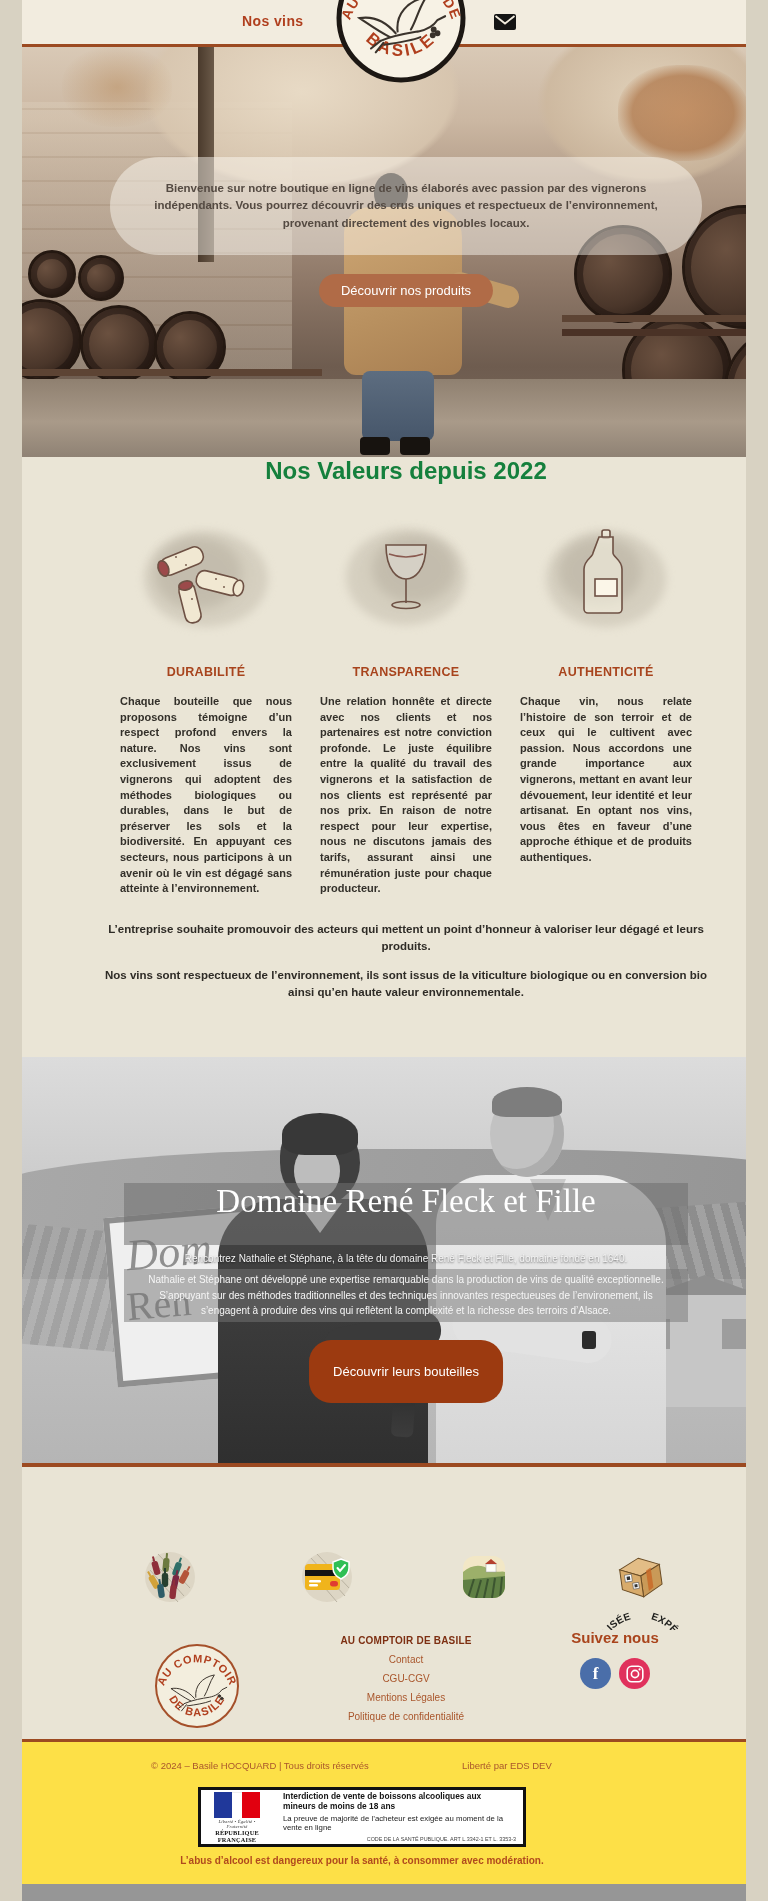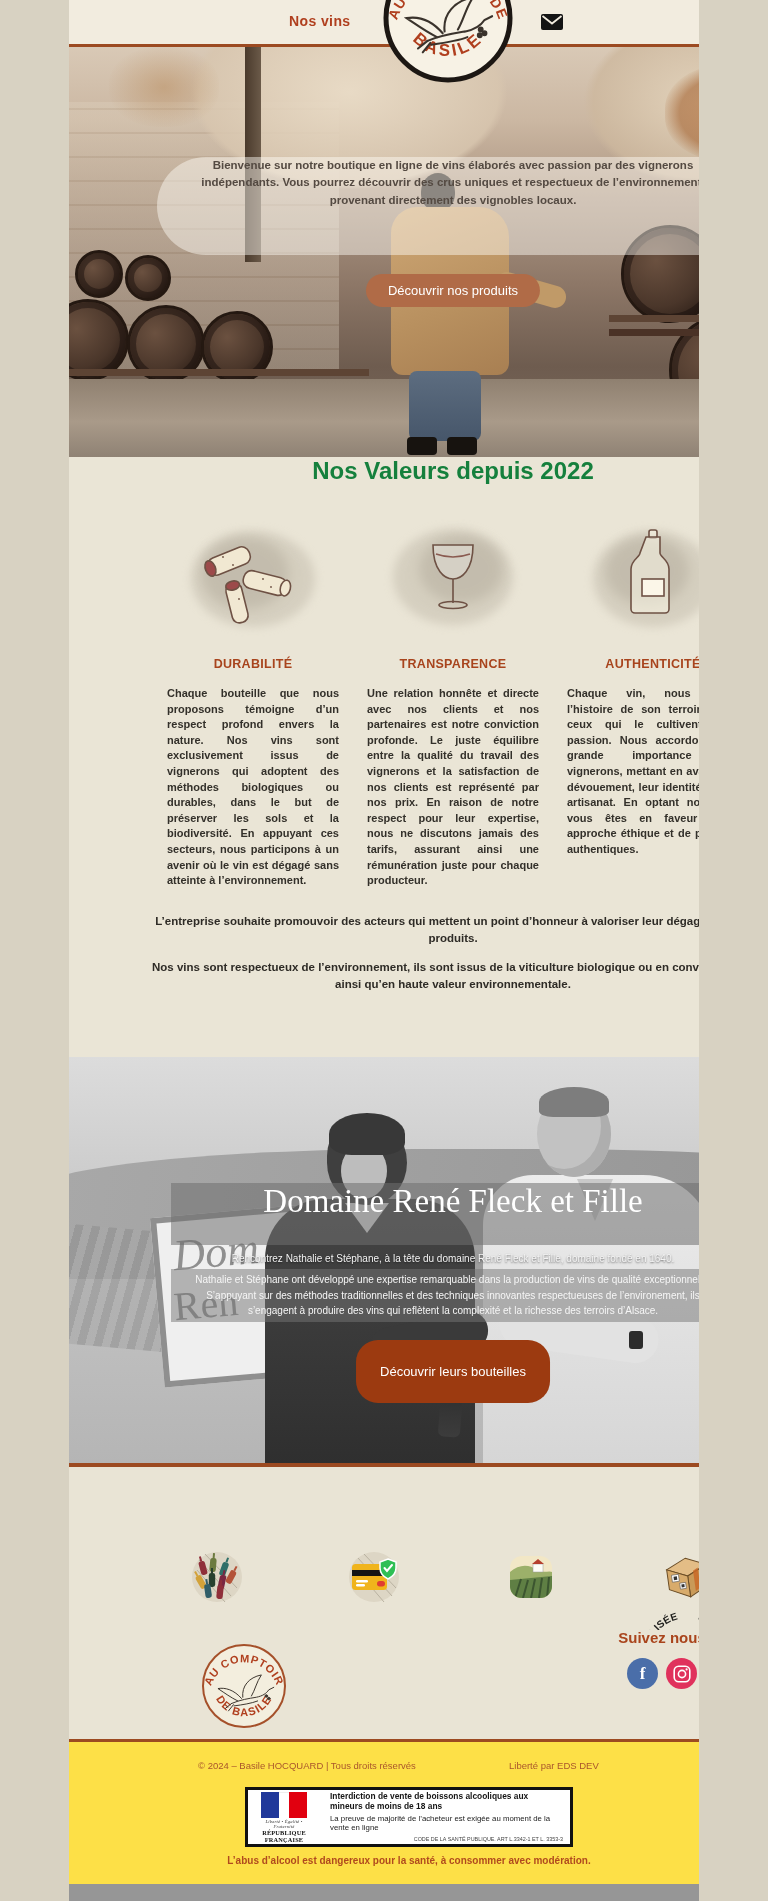--- a/index.html
+++ b/index.html
@@ -3,7 +3,7 @@
 <meta charset="utf-8">
 <style>
   html,body{margin:0;padding:0;background:#d8d2c2;}
-  .page{position:relative;width:630px;height:1901px;overflow:hidden;margin:0 auto;
+  .page{position:relative;width:724px;height:1901px;overflow:hidden;margin:0 auto;
         font-family:"Liberation Sans",sans-serif;background:#eae5d6;}
   .abs{position:absolute;}
 

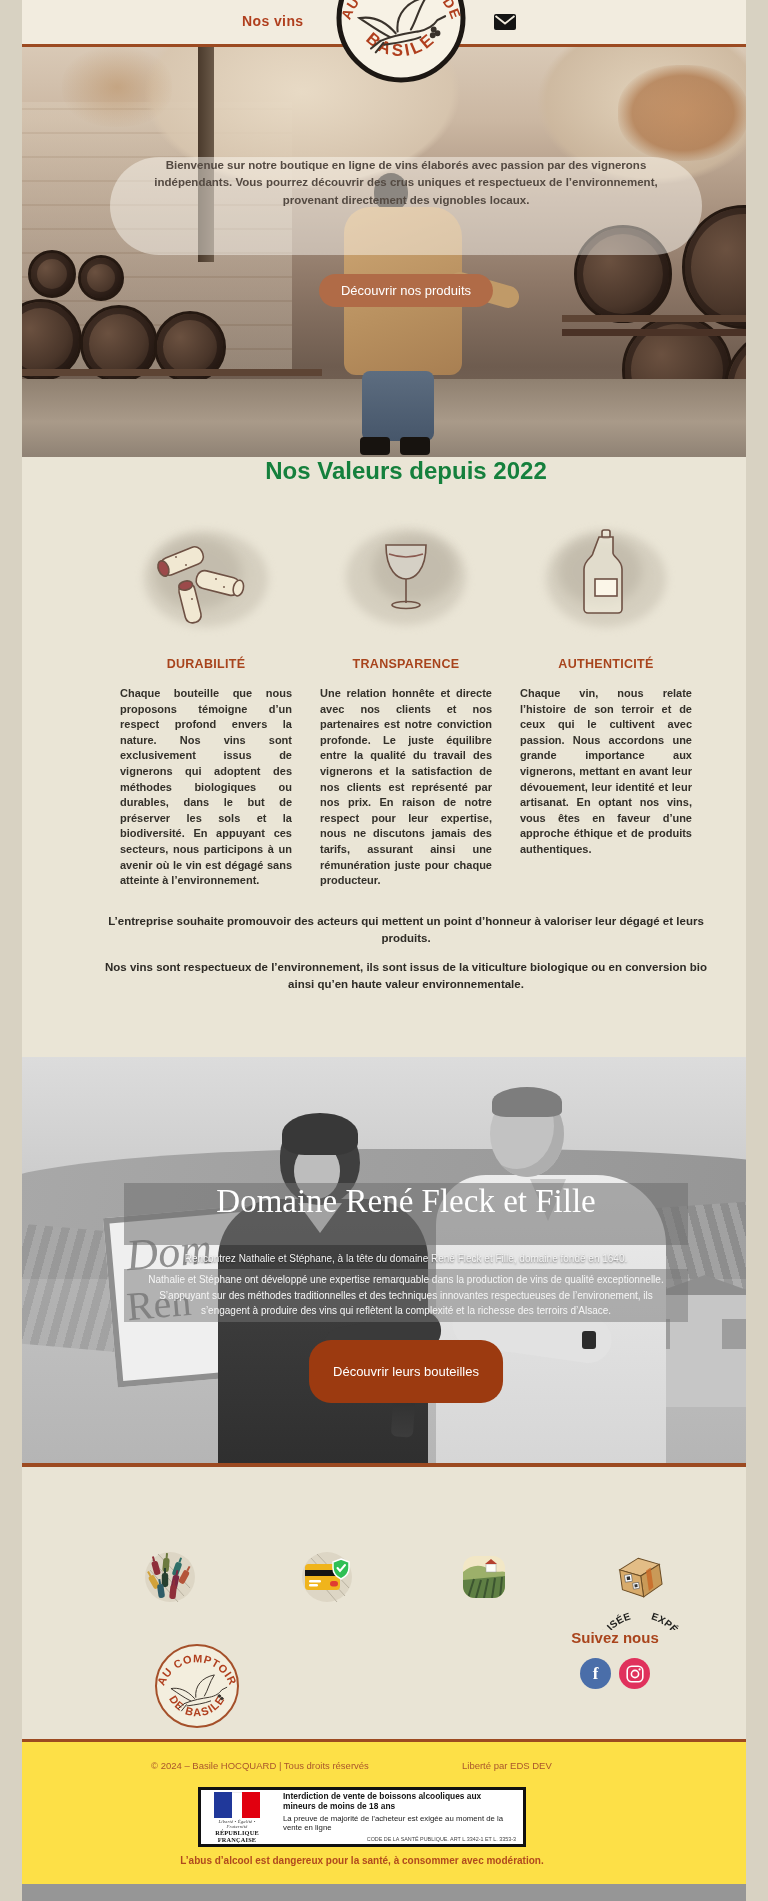--- a/index.html
+++ b/index.html
@@ -41,7 +41,7 @@
           background:linear-gradient(#5d6d80,#46566a);}
   .p-boot{top:390px;width:30px;height:18px;background:#17130f;border-radius:4px;}
   .hero-overlay{position:absolute;left:88px;top:110px;width:592px;height:98px;border-radius:50px;
-                background:rgba(255,252,246,.46);z-index:5;display:flex;align-items:flex-start;justify-content:center;}
+                background:rgba(255,252,246,.46);z-index:5;display:flex;align-items:center;justify-content:center;}
   .hero-text{width:520px;text-align:center;font-size:11.5px;font-weight:bold;color:#544a42;line-height:1.5;}
   .btn{display:inline-block;border-radius:22px;color:#fff;font-size:13px;cursor:pointer;white-space:nowrap;}
   .hero-cta{position:absolute;top:227px;left:50%;transform:translateX(-50%);z-index:6;

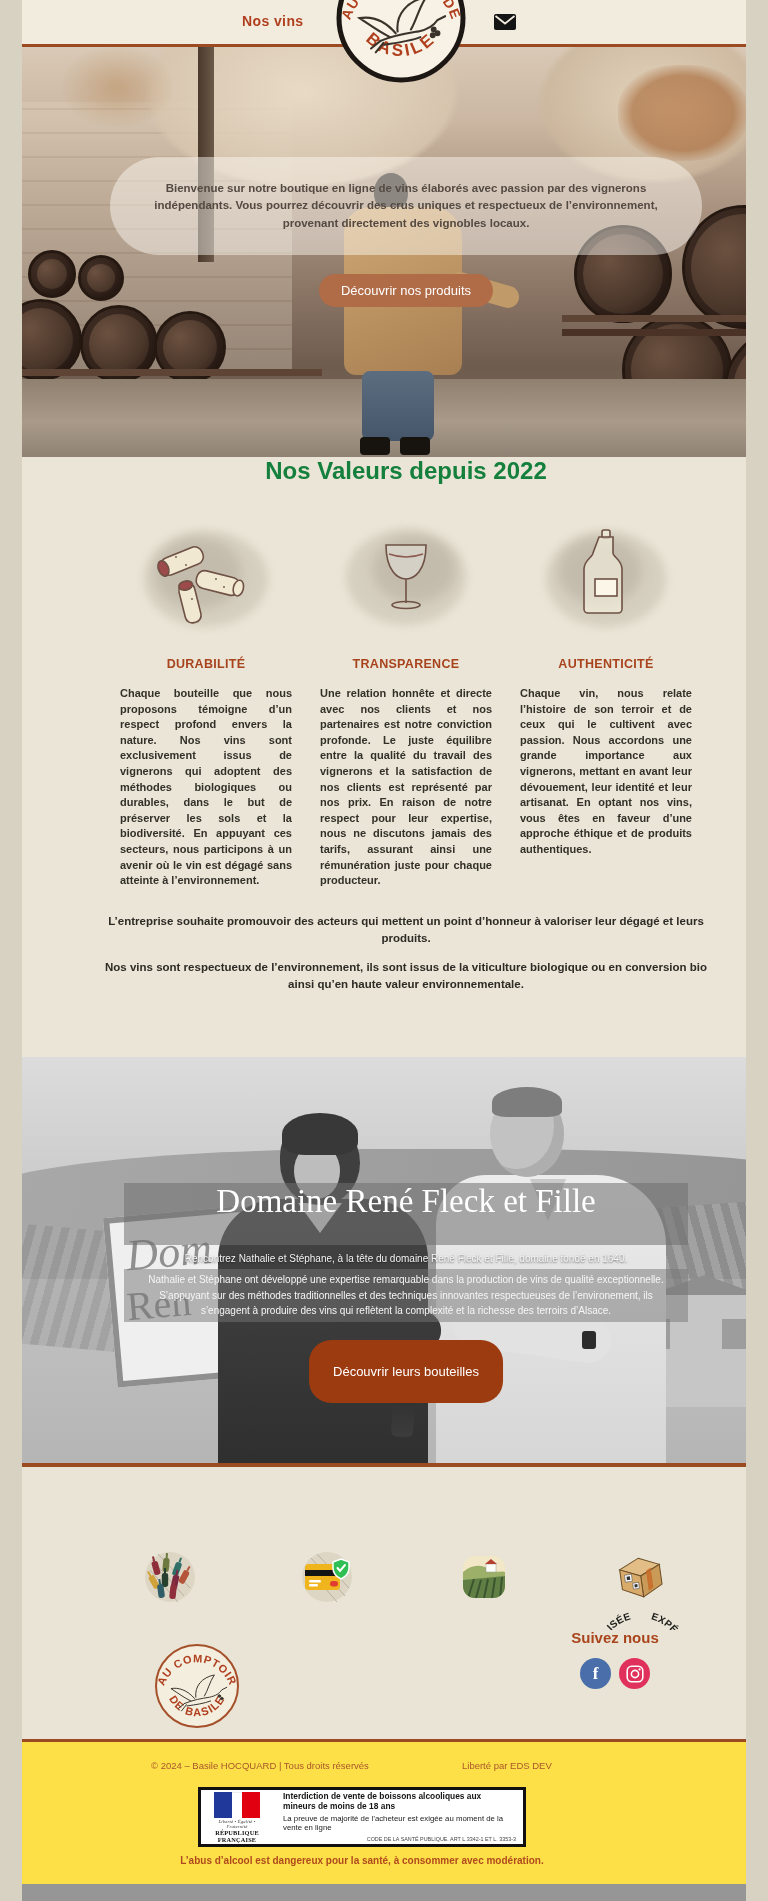--- a/index.html
+++ b/index.html
@@ -52,7 +52,7 @@
   .values-title{text-align:center;font-size:24px;color:#15803d;font-weight:700;}
   .values-grid{margin:22px auto 0;width:572px;display:grid;grid-template-columns:repeat(3,172px);gap:28px;}
   .v-ill{height:150px;display:flex;align-items:center;justify-content:center;}
-  .v-head{margin-top:0;text-align:center;font-size:12.5px;font-weight:bold;color:#a8441d;letter-spacing:.3px;}
+  .v-head{margin-top:8px;text-align:center;font-size:12.5px;font-weight:bold;color:#a8441d;letter-spacing:.3px;}
   .v-text{margin-top:15px;text-align:justify;font-size:11px;font-weight:bold;color:#33302a;line-height:1.42;}
   .footnote{width:612px;margin:24px auto 0;text-align:center;font-size:11.5px;font-weight:600;color:#2e2b26;line-height:1.45;}
   .footnote + .footnote{margin-top:13px;}

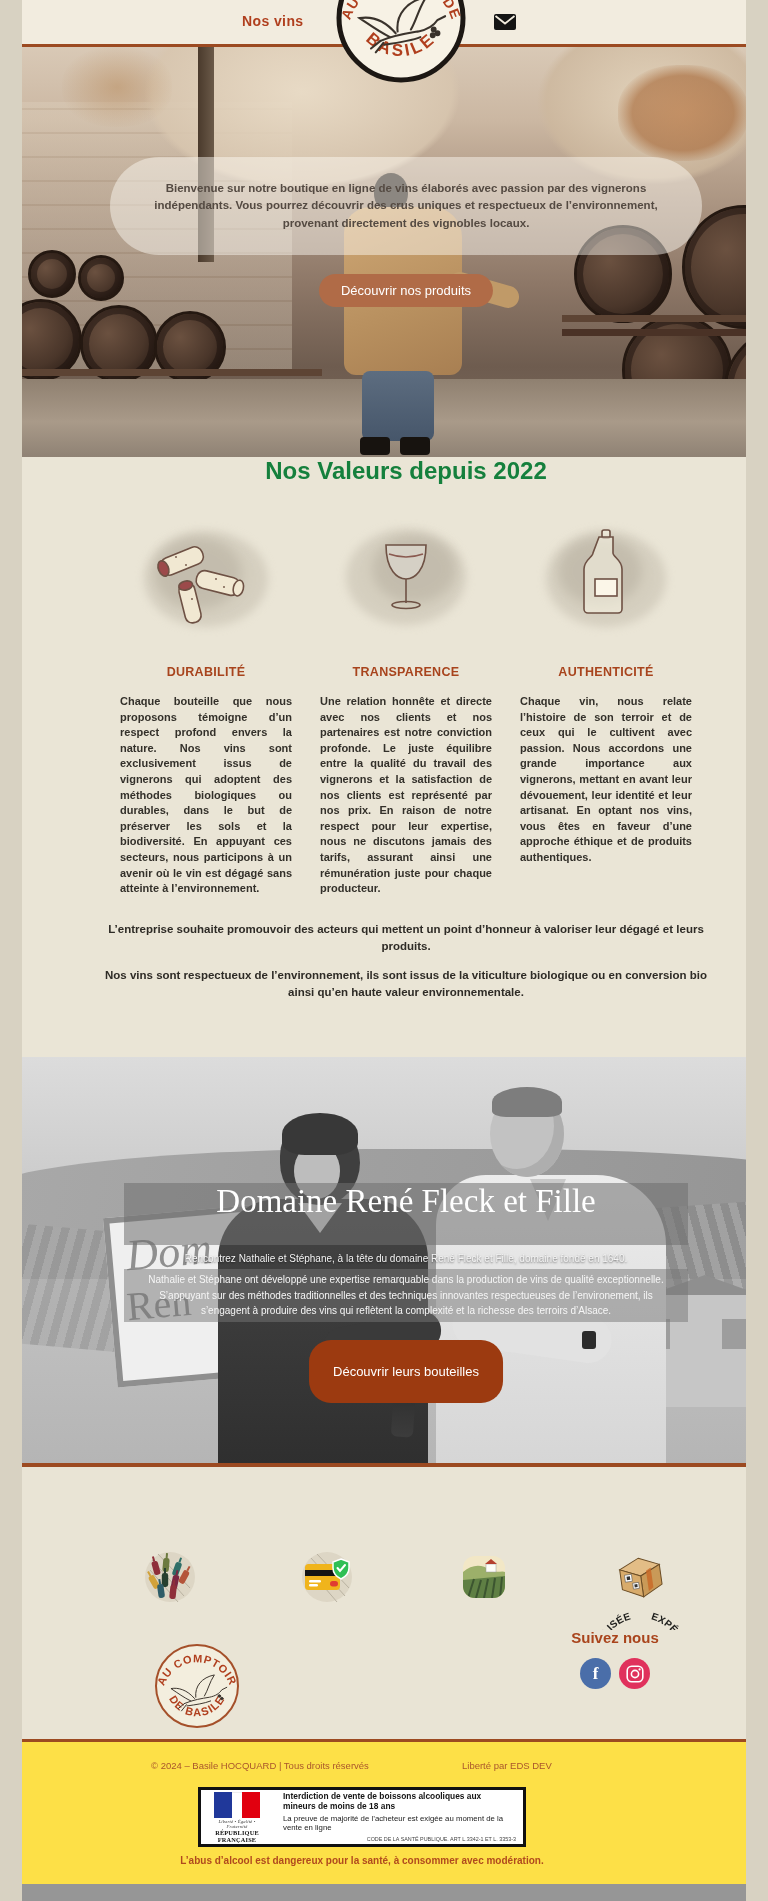--- a/index.html
+++ b/index.html
@@ -477,6 +477,13 @@
       </svg>
     </div>
 
+    <div class="footer-center">
+      <div class="footer-brand">AU COMPTOIR DE BASILE</div>
+      <div class="footer-link">Contact</div>
+      <div class="footer-link">CGU-CGV</div>
+      <div class="footer-link">Mentions Légales</div>
+      <div class="footer-link">Politique de confidentialité</div>
+    </div>
 
     <div class="footer-social">
       <div class="follow">Suivez nous</div>

